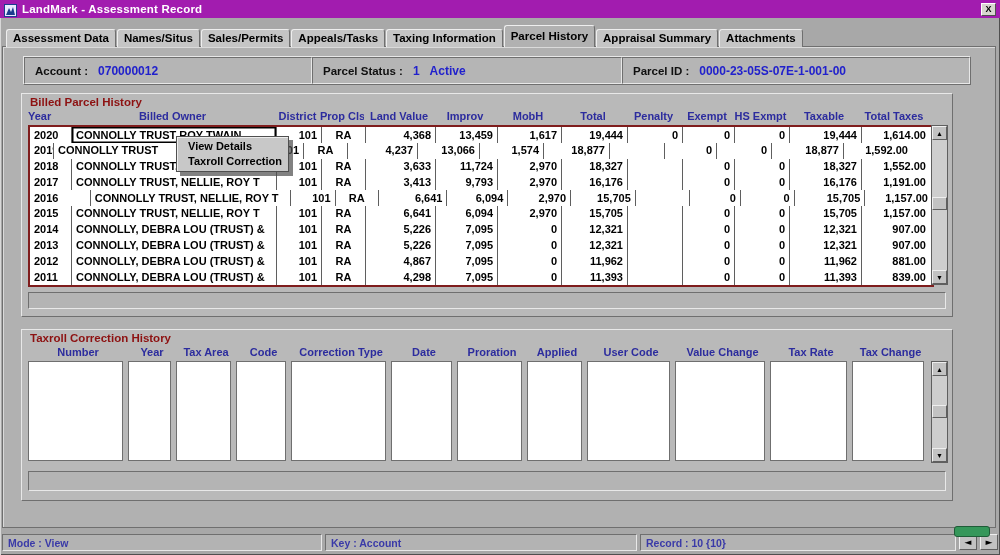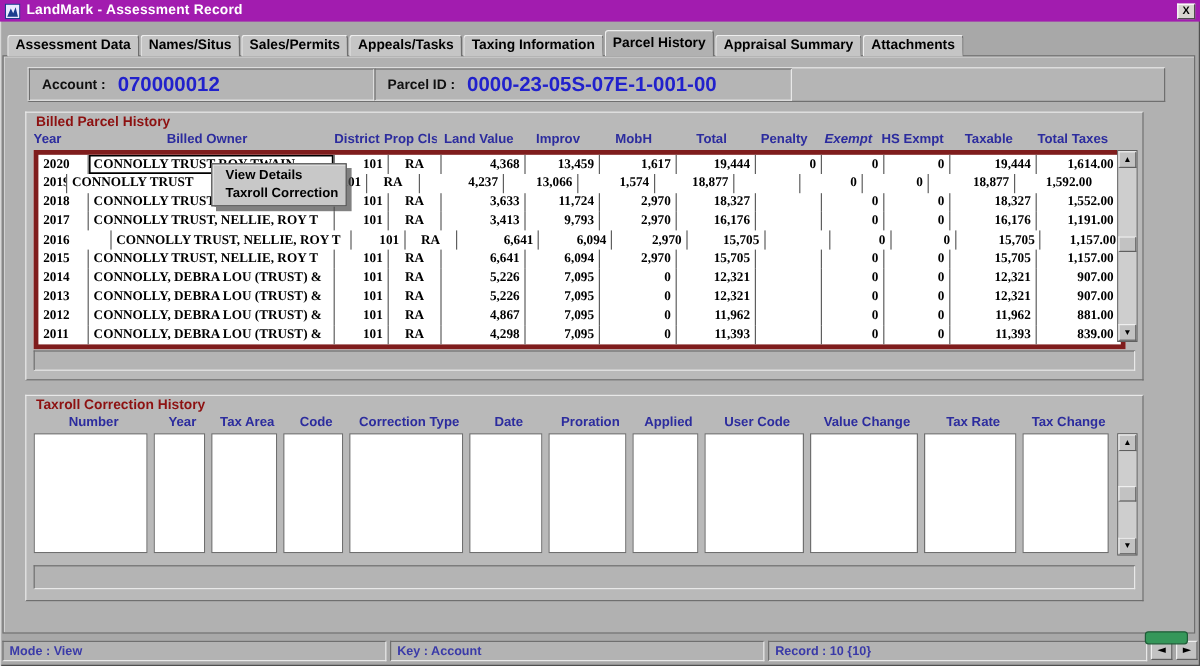--- a/index.html
+++ b/index.html
@@ -32,7 +32,7 @@
   .info-seg{display:flex;align-items:center;border:1px solid;box-sizing:border-box;
             border-color:#6f6f6f #e8e8e8 #e8e8e8 #6f6f6f;padding:0 10px;gap:10px;white-space:nowrap;}
   .info-label{font-weight:bold;font-size:11.5px;color:#101010;}
-  .info-value{font-weight:bold;font-size:17px;color:#2121cc;}
+  .info-value{font-weight:bold;font-size:12px;color:#2121cc;}
 
   .panel{position:absolute;left:18px;width:932px;background:#b9b9b9;box-sizing:border-box;
          border:1px solid;border-color:#e8e8e8 #6f6f6f #6f6f6f #e8e8e8;}

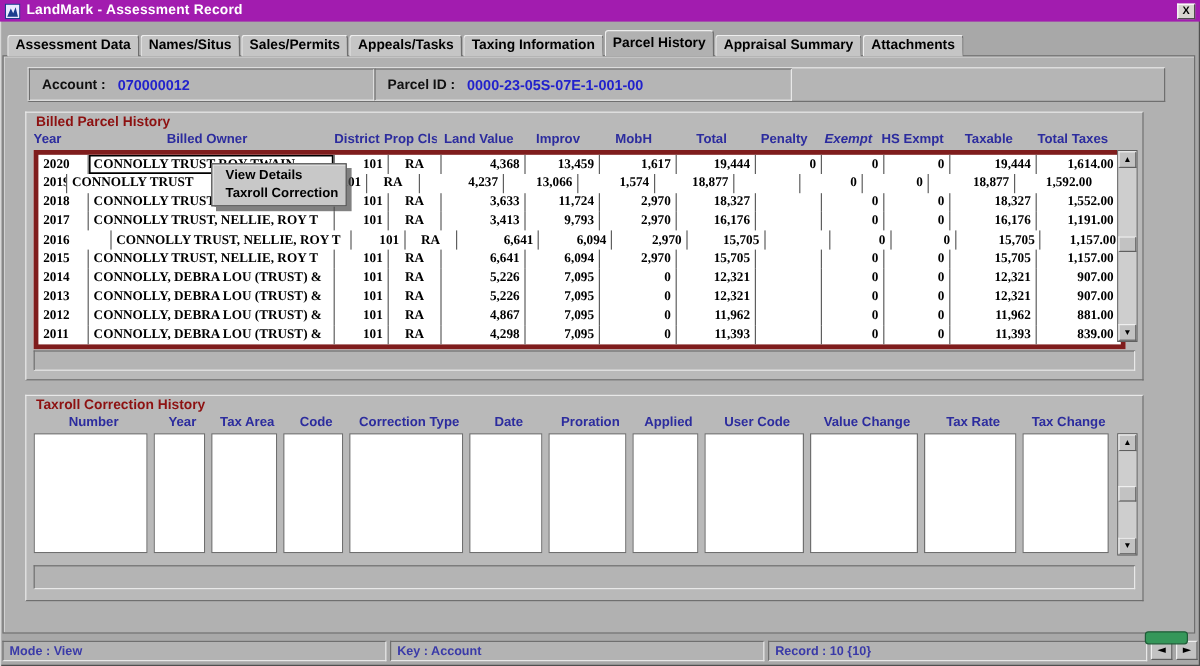--- a/index.html
+++ b/index.html
@@ -122,6 +122,11 @@
     <div class="info-seg" style="width:288px">
       <span class="info-label">Account :</span>
       <span class="info-value">070000012</span>
+    </div>
+    <div class="info-seg" style="width:310px">
+      <span class="info-label">Parcel Status :</span>
+      <span class="info-value">1</span>
+      <span class="info-value">Active</span>
     </div>
     <div class="info-seg" style="width:348px">
       <span class="info-label">Parcel ID :</span>

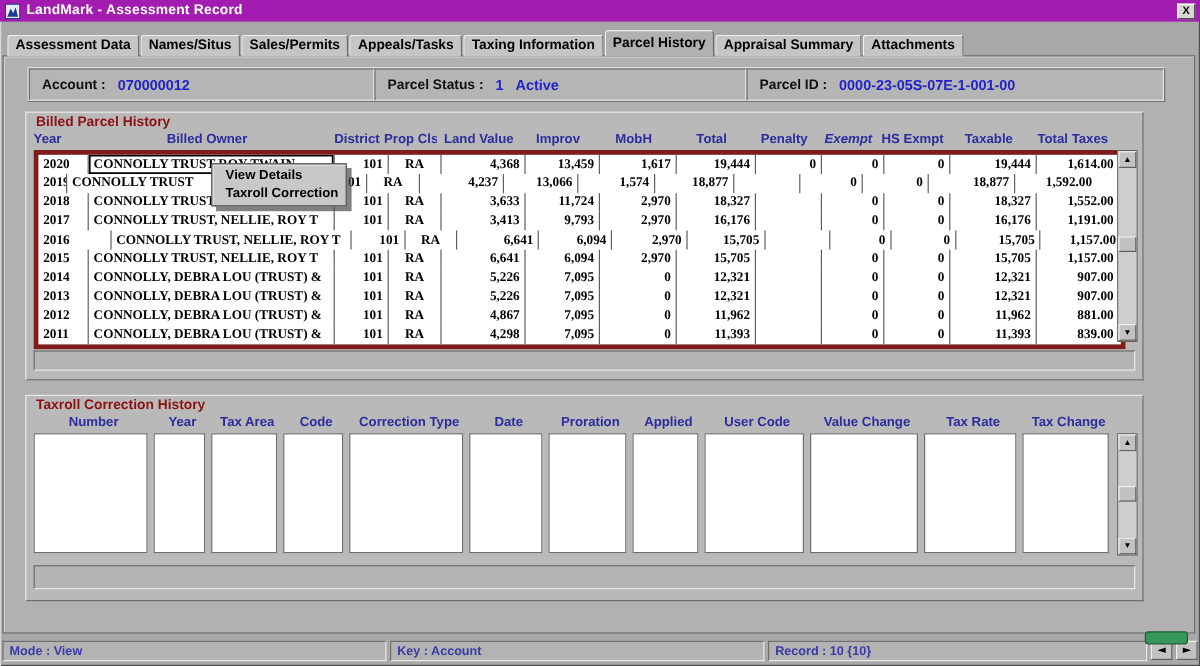--- a/index.html
+++ b/index.html
@@ -146,7 +146,7 @@
         <div class="hcell" style="width: 64px;">MobH</div>
         <div class="hcell" style="width: 66px;">Total</div>
         <div class="hcell" style="width: 55px;">Penalty</div>
-        <div class="hcell" style="width: 52px; font-style: italic;">Exempt</div>
+        <div class="hcell" style="width: 52px;">Exempt</div>
         <div class="hcell" style="width: 55px;">HS Exmpt</div>
         <div class="hcell" style="width: 72px;">Taxable</div>
         <div class="hcell" style="width: 68px;">Total Taxes</div>

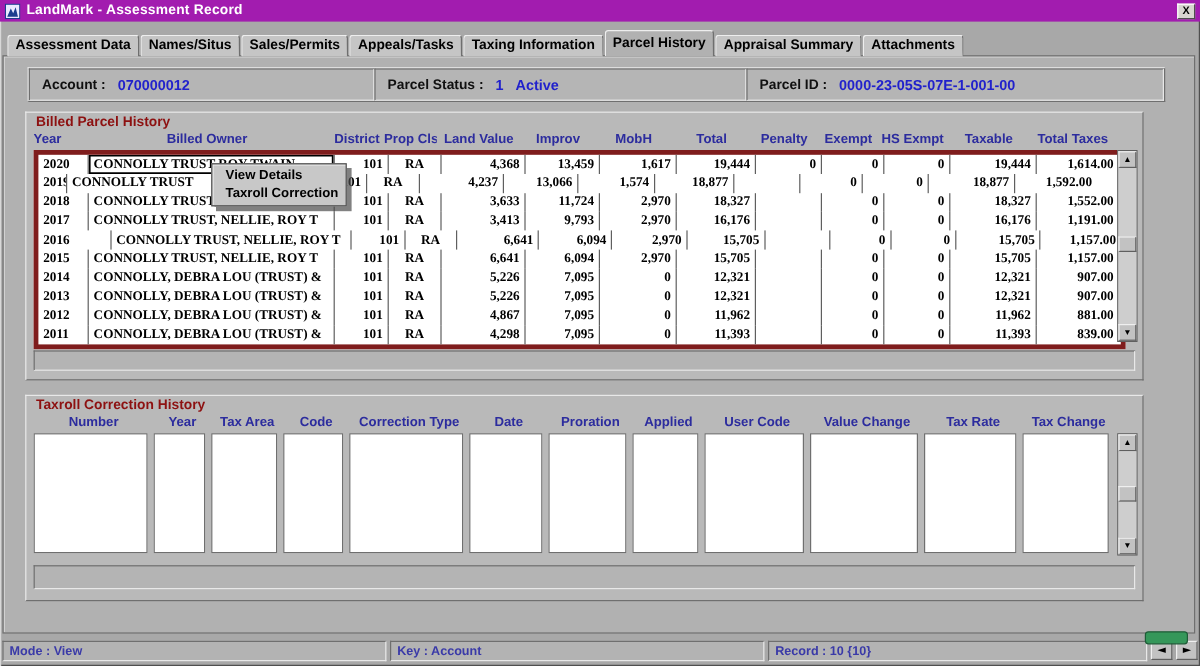--- a/index.html
+++ b/index.html
@@ -45,7 +45,7 @@
          white-space:nowrap;overflow:hidden;}
 
   .bgrid{position:absolute;top:31px;left:6px;width:902px;background:#ffffff;
-         border:4px solid #7f1d1d;box-sizing:content-box;font-family:Liberation Serif, serif;}
+         border:2px solid #7f1d1d;box-sizing:content-box;}
   .trow{display:flex;height:15.8px;}
   .tcell{box-sizing:border-box;border-right:1px solid #5f5f5f;font-size:11px;font-weight:bold;
          color:#000;padding:1.5px 4px 0;white-space:nowrap;overflow:hidden;}

